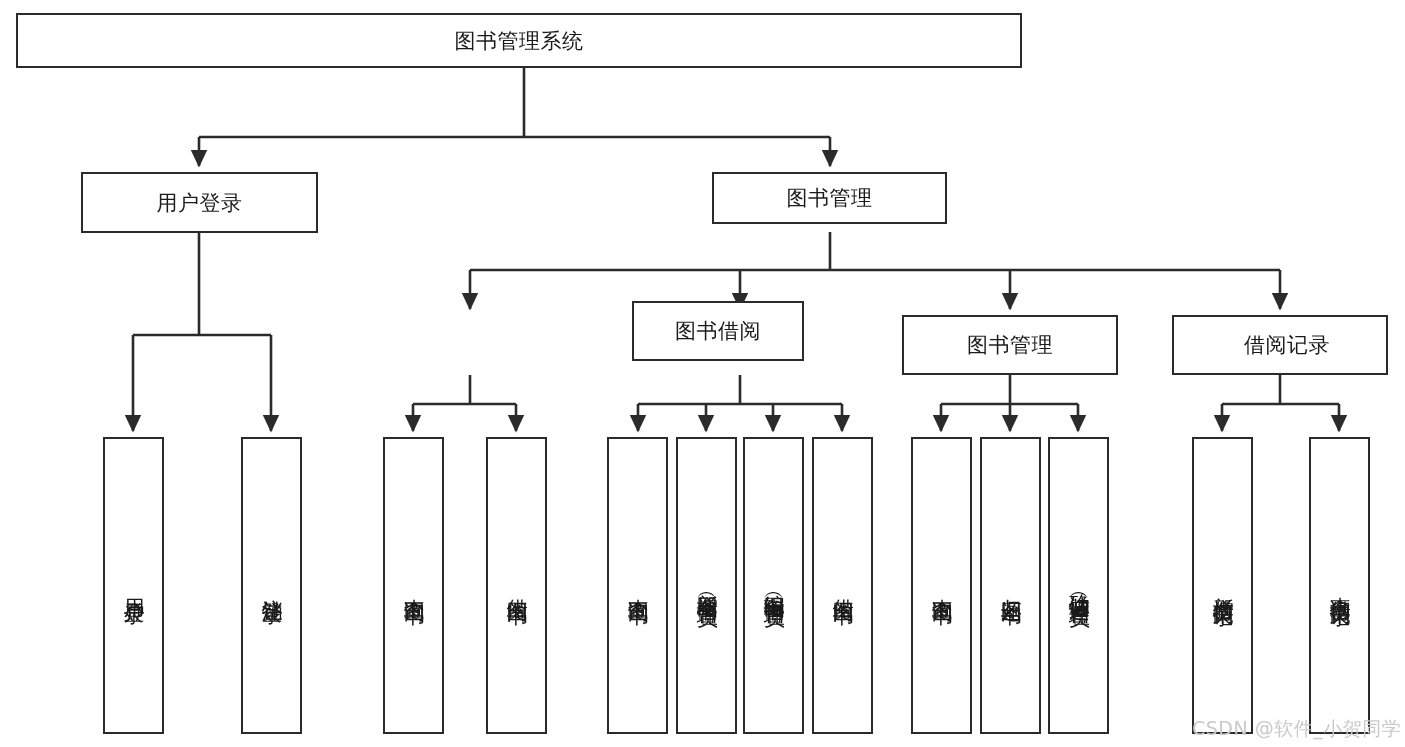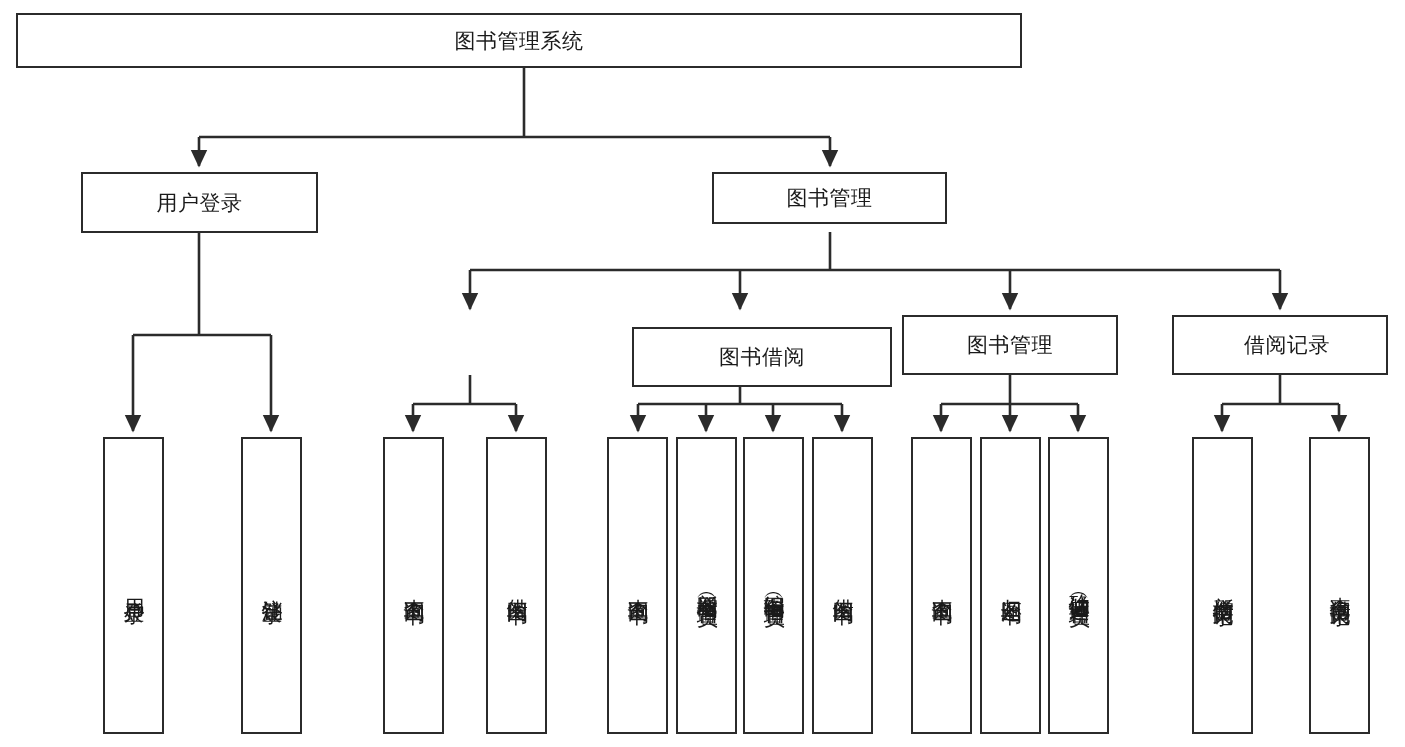--- a/index.html
+++ b/index.html
@@ -132,7 +132,7 @@
   </div>
 
 
-  <div class="node h" style="left:632px; top:327px; width:260px; height:60px;">
+  <div class="node h" style="left:632px; top:301px; width:172px; height:60px;">
     <span class="htext">图书借阅</span>
   </div>
 

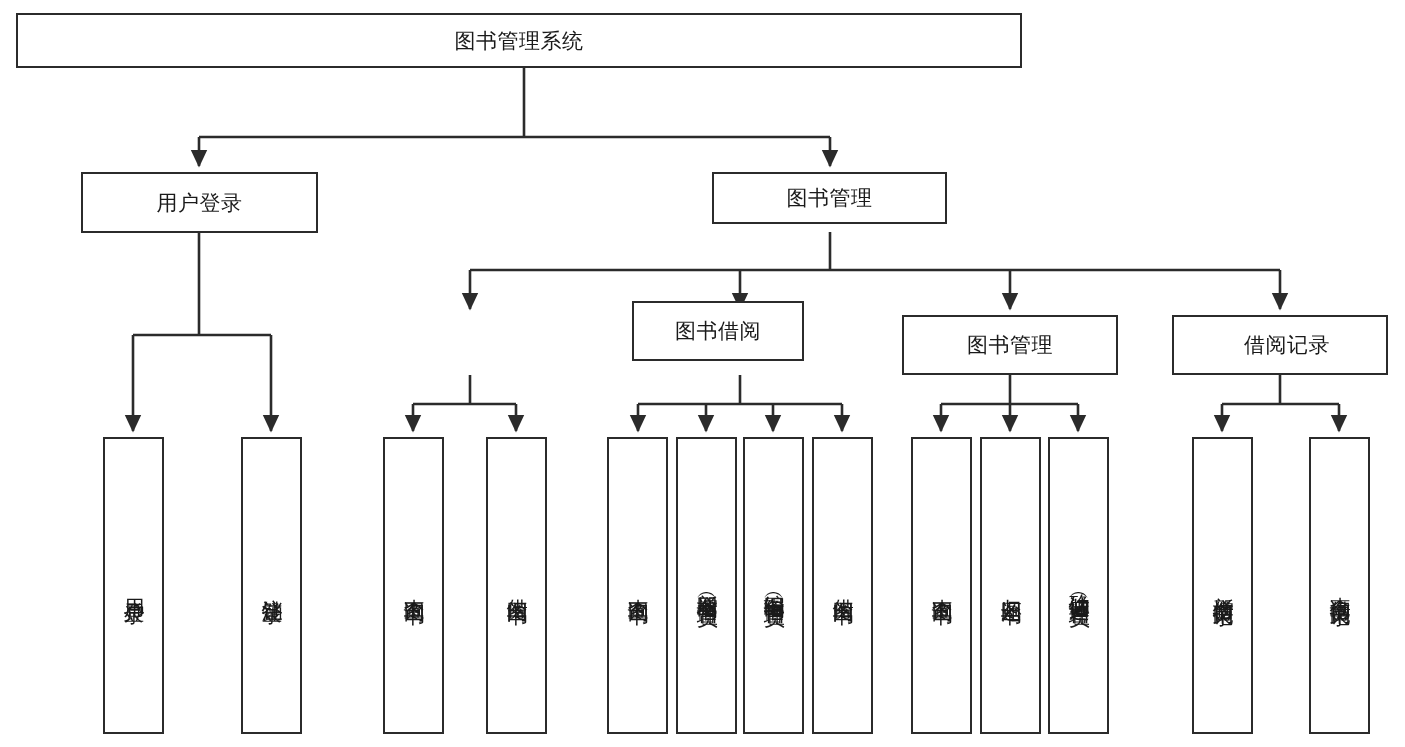--- a/index.html
+++ b/index.html
@@ -196,6 +196,7 @@
     <span class="vtext">查询借阅记录</span>
   </div>
 
+  <div class="watermark" style="left:1192px; top:716px;">CSDN @软件_小贺同学</div>
 
 </div>
 

